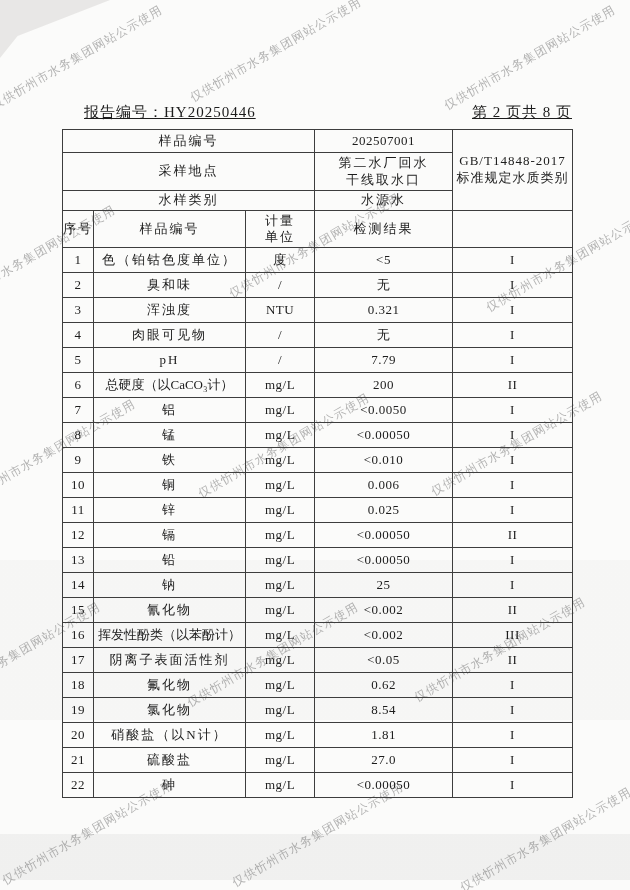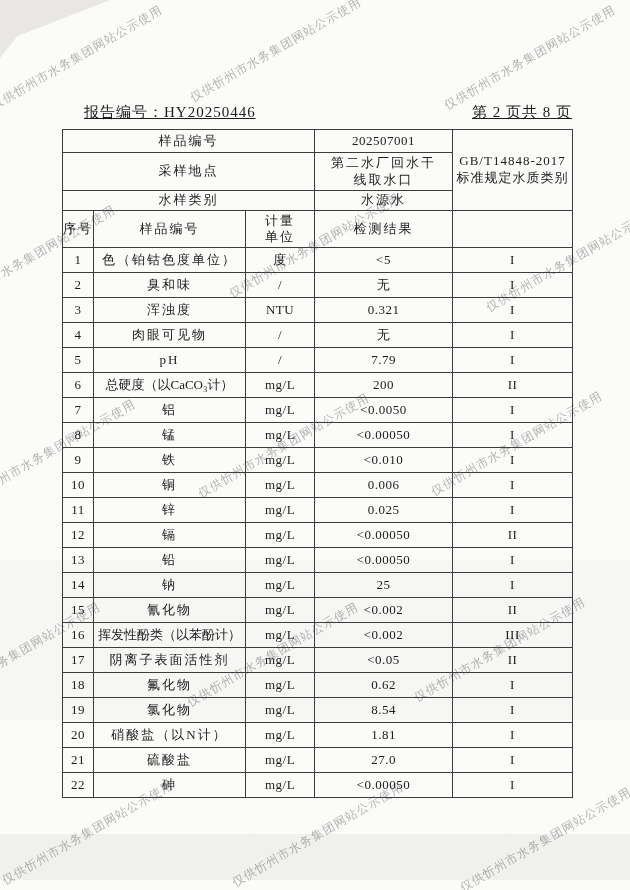--- a/index.html
+++ b/index.html
@@ -132,7 +132,7 @@
         </tr>
         <tr class="r-sample2">
           <td colspan="3" class="lbl">采样地点</td>
-          <td class="lbl" style="line-height:1.3;padding:1px 13px;">第二水厂回水干线取水口</td>
+          <td class="lbl" style="line-height:1.3;padding:1px 20px;">第二水厂回水干线取水口</td>
         </tr>
         <tr class="r-sample3">
           <td colspan="3" class="lbl">水样类别</td>

